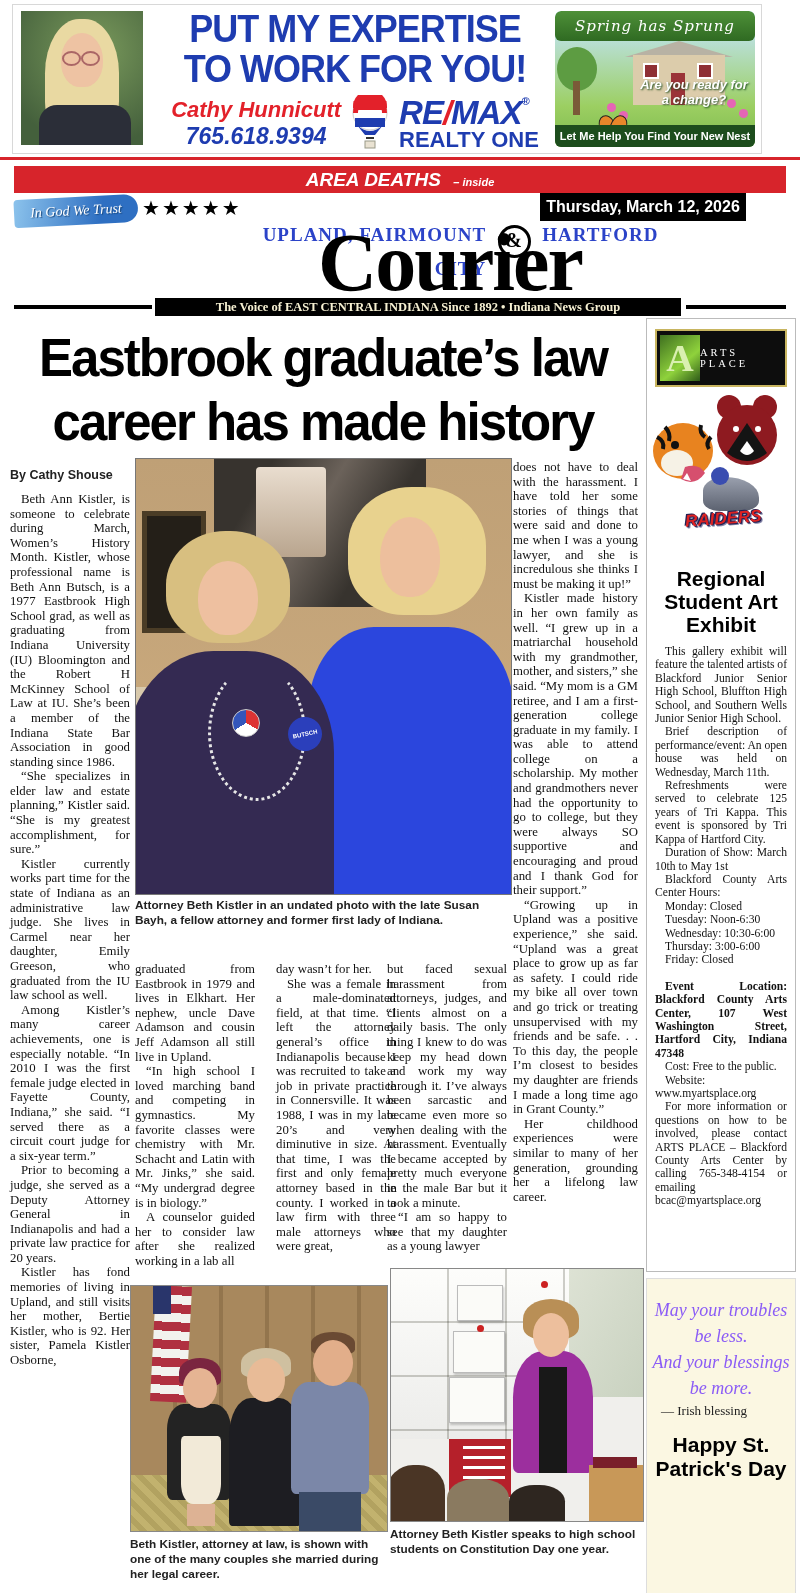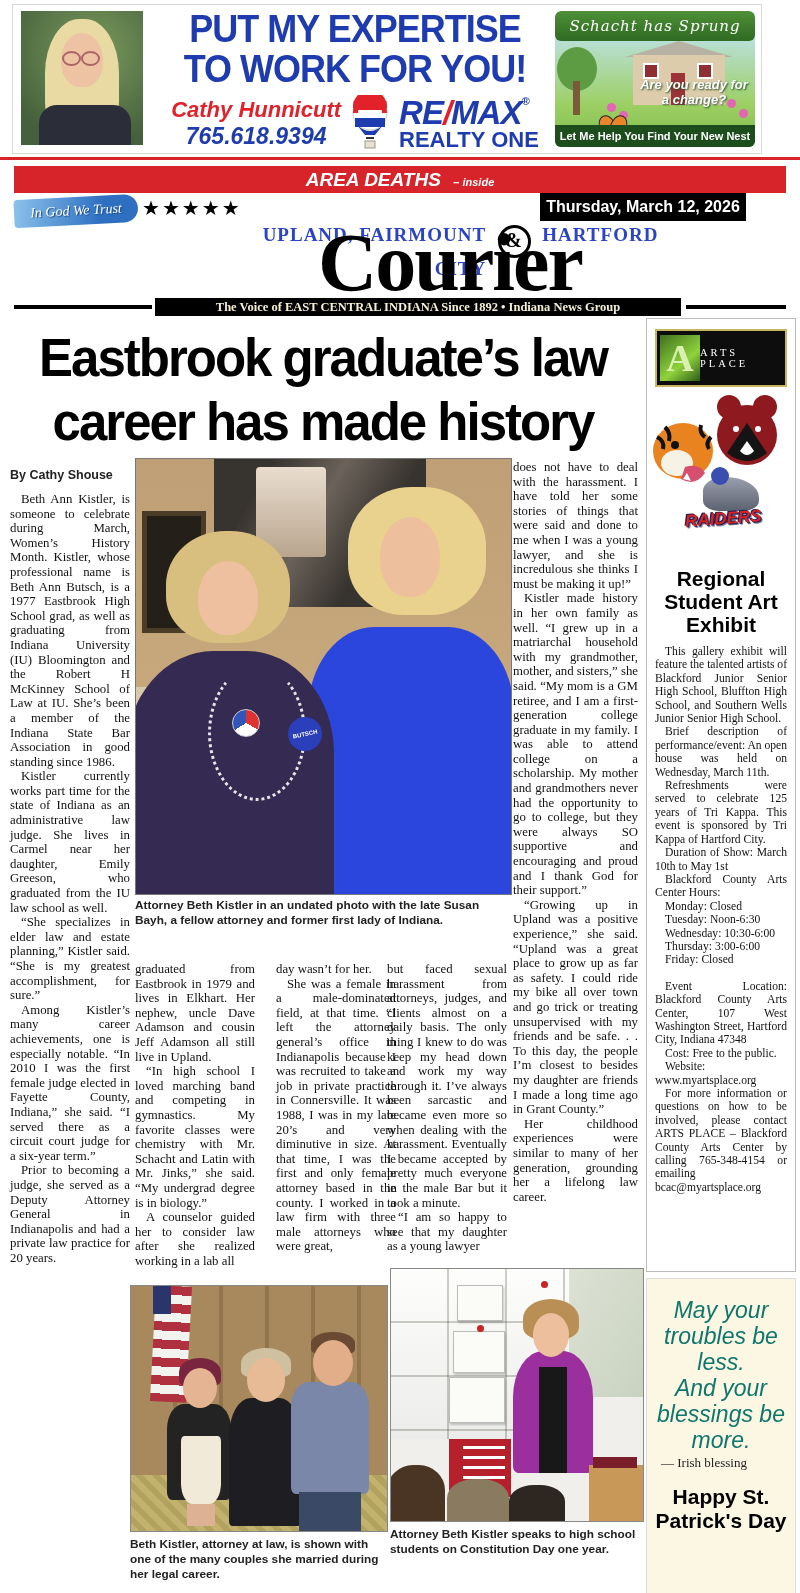--- a/index.html
+++ b/index.html
@@ -228,7 +228,7 @@
       <span class="bfly-w bw1"></span>
       <span class="bfly-w bw2"></span>
       <div class="spring-q">Are you ready for a change?</div>
-      <div class="spring-head">Schacht has Sprung</div>
+      <div class="spring-head">Spring has Sprung</div>
       <div class="spring-bar">Let Me Help You Find Your New Nest</div>
     </div>
   </div>

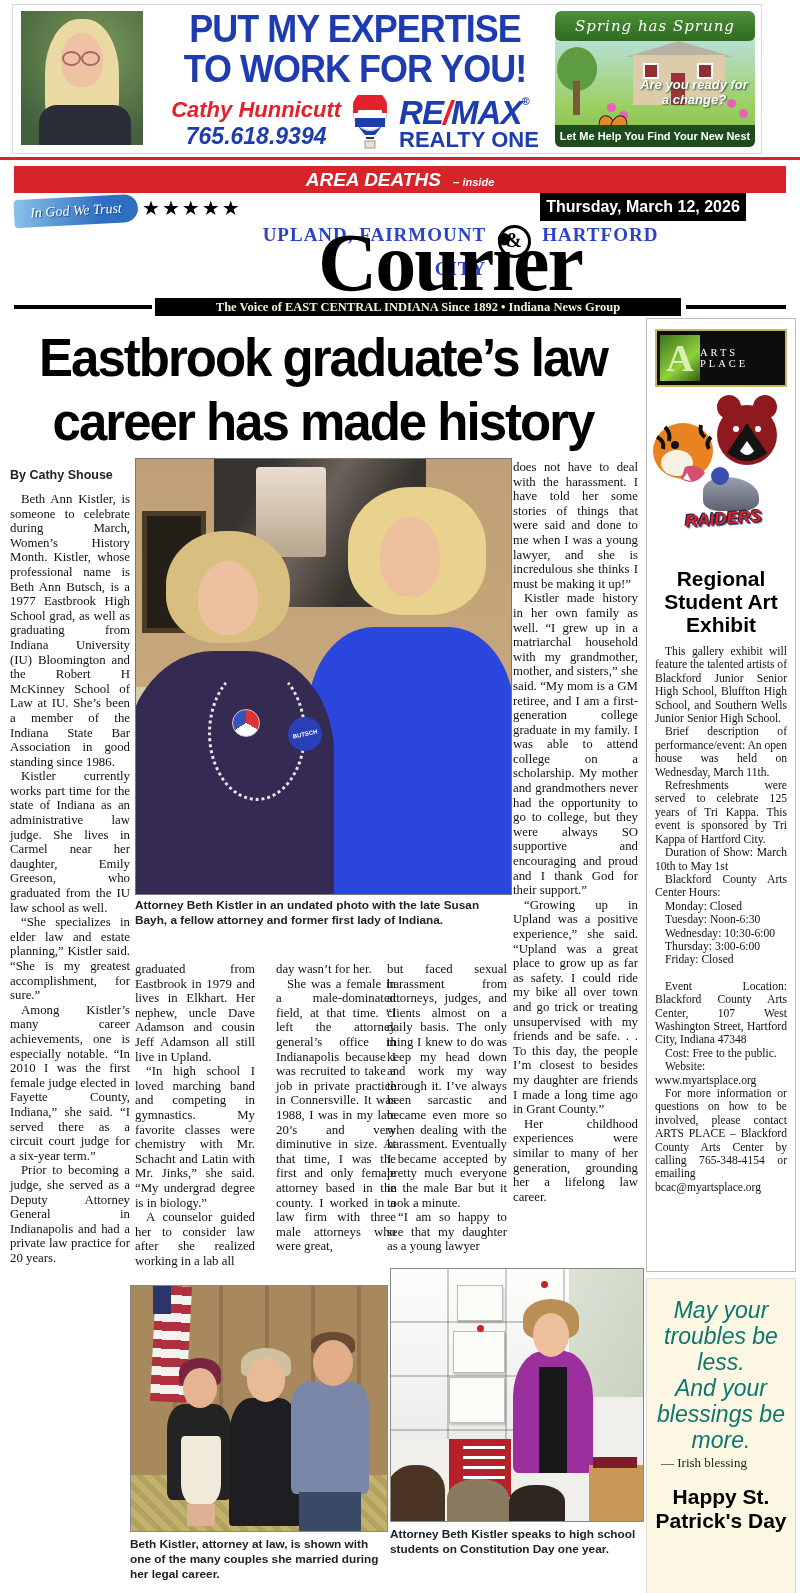--- a/index.html
+++ b/index.html
@@ -261,8 +261,8 @@
   <div class="abs byline">By Cathy Shouse</div>
   <div class="abs body-col col1">
       <p>Beth Ann Kistler, is someone to celebrate during March, Women’s History Month. Kistler, whose professional name is Beth Ann Butsch, is a 1977 Eastbrook High School grad, as well as graduating from Indiana University (IU) Bloomington and the Robert H McKinney School of Law at IU. She’s been a member of the Indiana State Bar Association in good standing since 1986.</p>
+      <p>“She specializes in elder law and estate planning,” Kistler said. “She is my greatest accomplishment, for sure.”</p>
       <p>Kistler currently works part time for the state of Indiana as an administrative law judge. She lives in Carmel near her daughter, Emily Greeson, who graduated from the IU law school as well.</p>
-      <p>“She specializes in elder law and estate planning,” Kistler said. “She is my greatest accomplishment, for sure.”</p>
       <p>Among Kistler’s many career achievements, one is especially notable. “In 2010 I was the first female judge elected in Fayette County, Indiana,” she said. “I served there as a circuit court judge for a six-year term.”</p>
       <p>Prior to becoming a judge, she served as a Deputy Attorney General in Indianapolis and had a private law practice for 20 years.</p>
     </div>

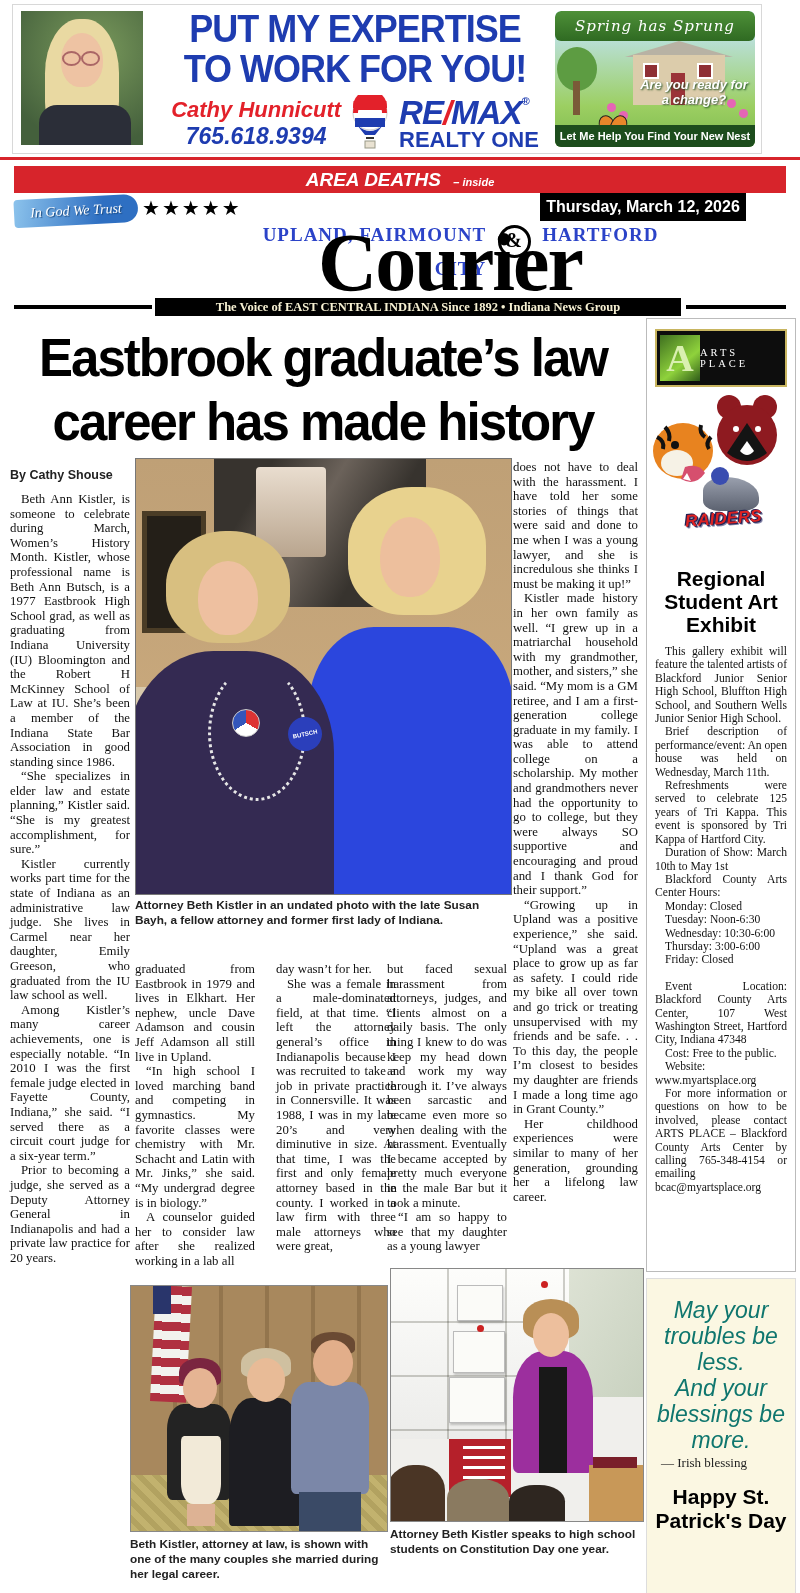--- a/index.html
+++ b/index.html
@@ -165,7 +165,7 @@
      font-weight:700;font-size:21px;line-height:23px;color:#000;}
   .sidebar-text{position:absolute;left:8px;top:326px;width:132px;font-size:11.6px;line-height:13.4px;text-align:justify;color:#111;}
   .sidebar-text p{margin:0;text-indent:10px;}
-  .sidebar-text p:nth-child(11){margin-top:13px;}
+  .sidebar-text p:nth-child(11){margin-top:13px;font-weight:bold;}
 
   
   .blessing{left:646px;top:1278px;width:148px;height:315px;background:#fbf7e2;border:1px solid #ddd;text-align:center;}

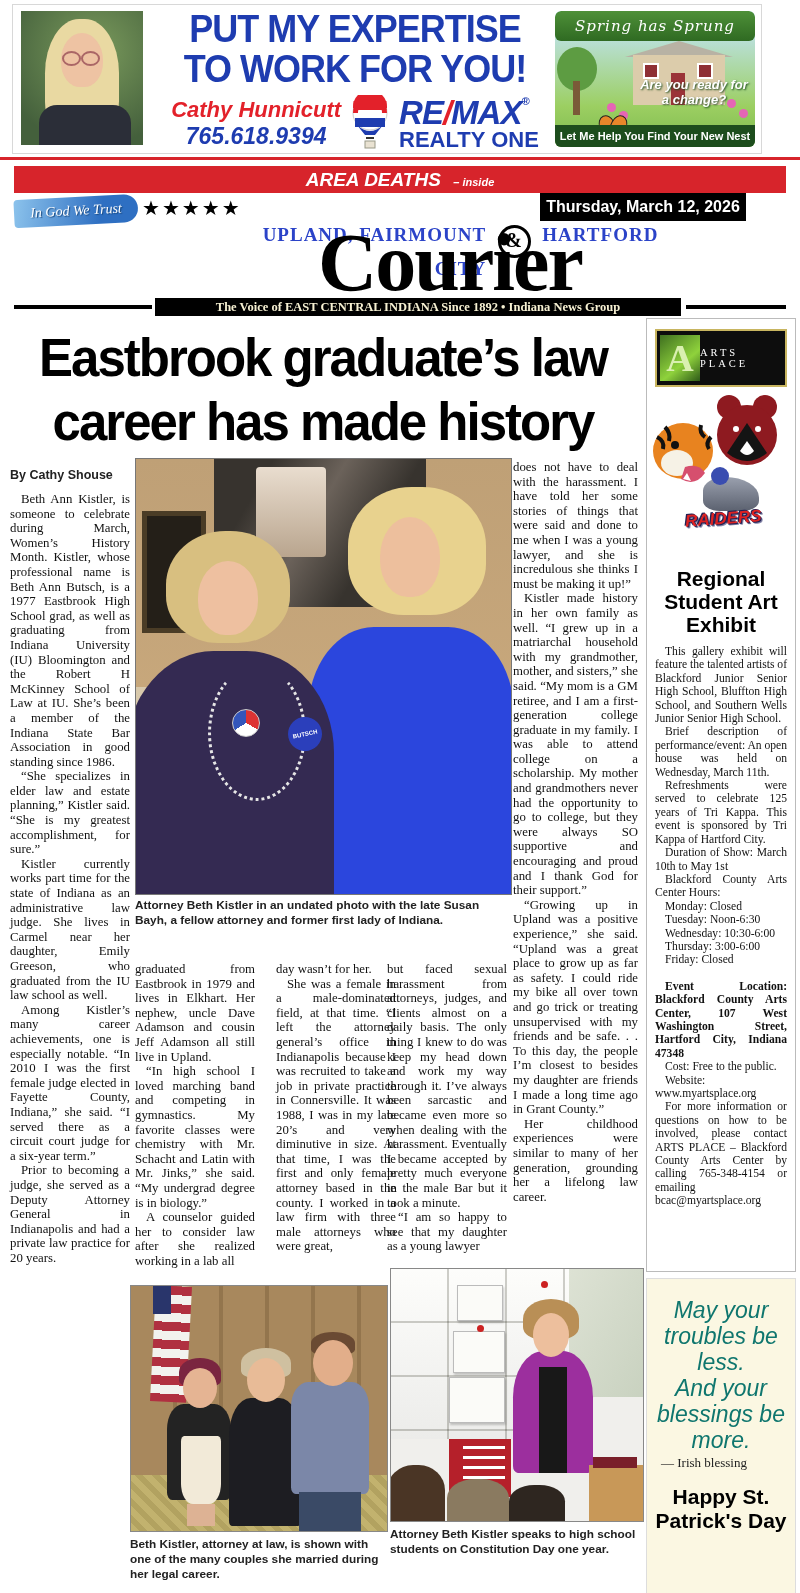--- a/index.html
+++ b/index.html
@@ -265,6 +265,7 @@
       <p>Kistler currently works part time for the state of Indiana as an administrative law judge. She lives in Carmel near her daughter, Emily Greeson, who graduated from the IU law school as well.</p>
       <p>Among Kistler’s many career achievements, one is especially notable. “In 2010 I was the first female judge elected in Fayette County, Indiana,” she said. “I served there as a circuit court judge for a six-year term.”</p>
       <p>Prior to becoming a judge, she served as a Deputy Attorney General in Indianapolis and had a private law practice for 20 years.</p>
+      <p>Kistler has fond memories of living in Upland, and still visits her mother, Bertie Kistler, who is 92. Her sister, Pamela Kistler Osborne,</p>
     </div>
   <div class="abs body-col cont col2">
       <p>graduated from Eastbrook in 1979 and lives in Elkhart. Her nephew, uncle Dave Adamson and cousin Jeff Adamson all still live in Upland.</p>

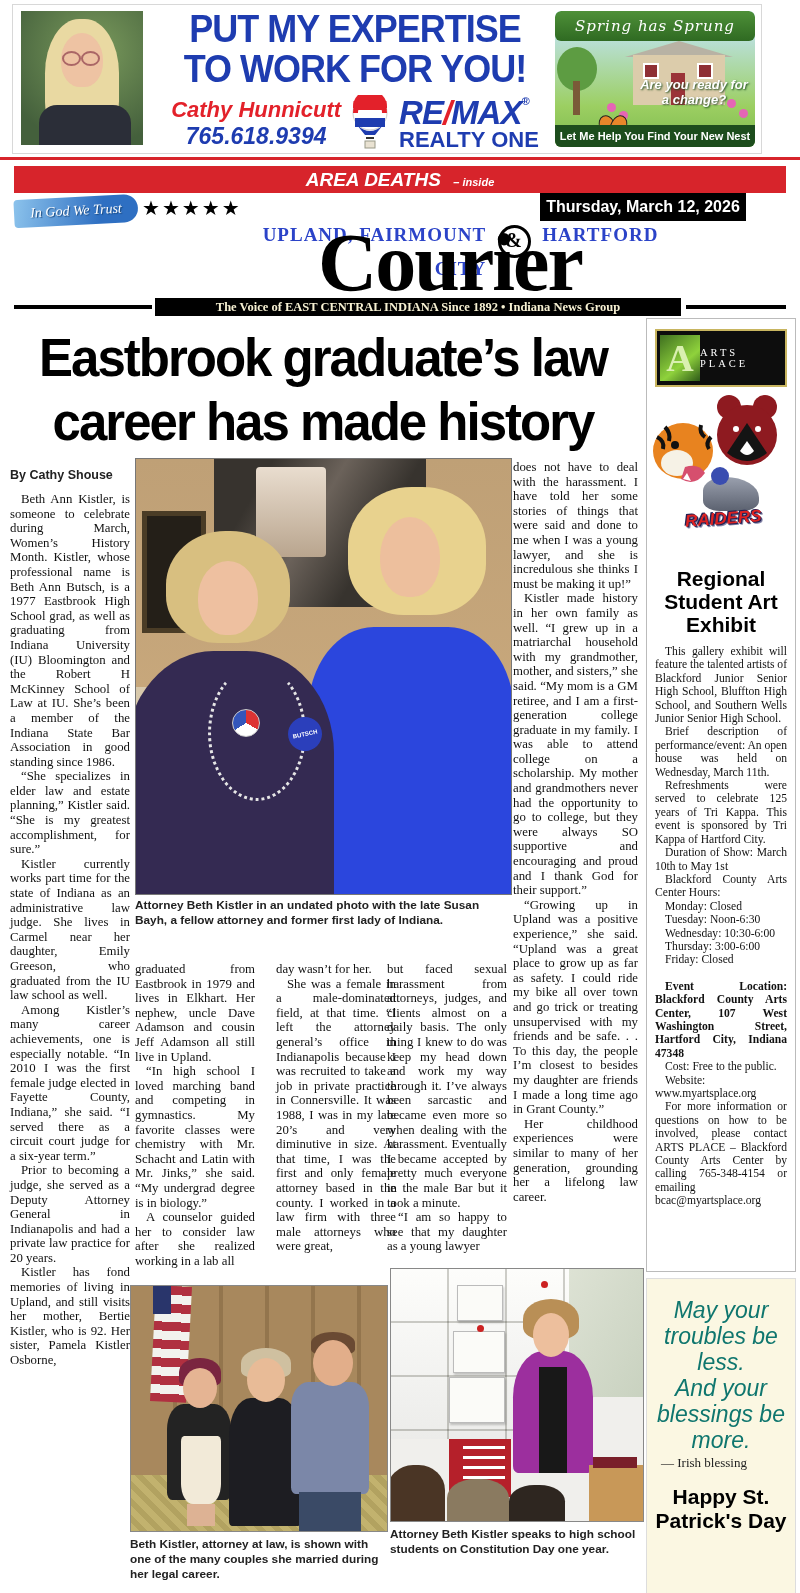--- a/index.html
+++ b/index.html
@@ -169,7 +169,7 @@
 
   
   .blessing{left:646px;top:1278px;width:148px;height:315px;background:#fbf7e2;border:1px solid #ddd;text-align:center;}
-  .blessing-lines{margin-top:18px;font-family:Liberation Sans, sans-serif;font-style:italic;font-size:23px;line-height:26px;color:#0f766e;}
+  .blessing-lines{margin-top:18px;font-family:Liberation Serif, serif;font-style:italic;font-size:18px;line-height:26px;color:#8b5cf6;}
   .blessing-lines p{margin:0;}
   .blessing-attr{font-family:"Liberation Serif",serif;font-size:13px;color:#222;text-align:left;padding-left:14px;margin-top:2px;}
   .holiday{margin-top:14px;font-family:"Liberation Sans",sans-serif;font-weight:700;font-size:21px;line-height:24px;color:#000;}

